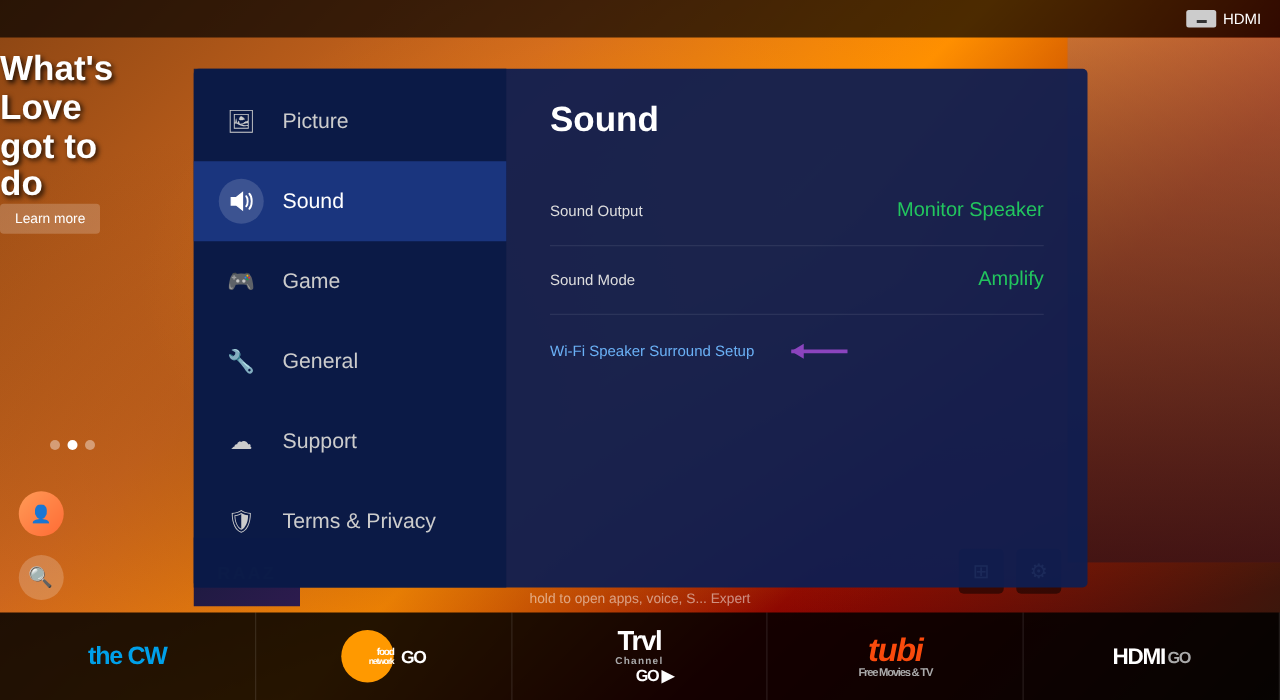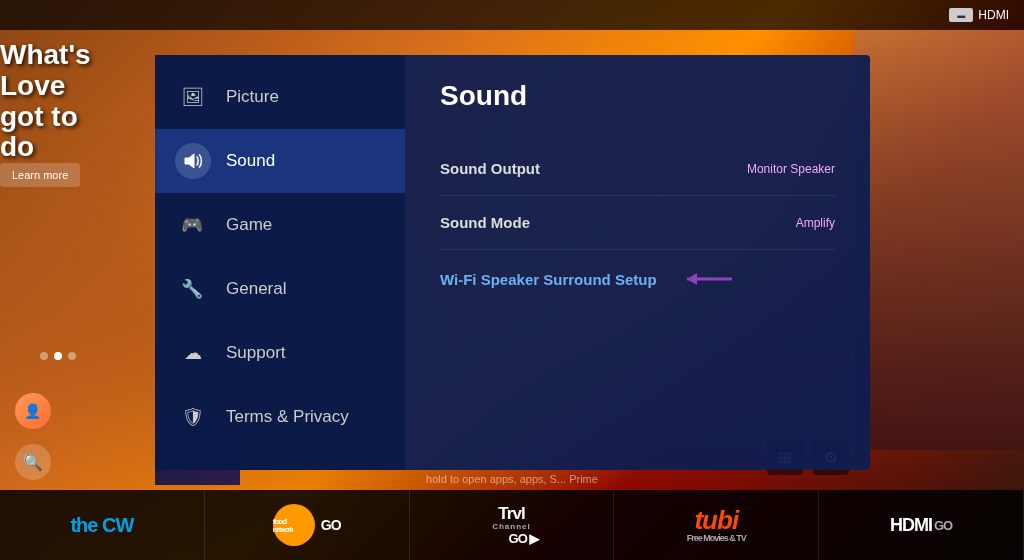--- a/index.html
+++ b/index.html
@@ -148,8 +148,8 @@
 
     .settings-row-label {
       color: #ddd;
-      font-size: 15px;
-      font-weight: 700;
+      font-size: 12px;
+      font-weight: 400;
     }
 
     .settings-row-value {

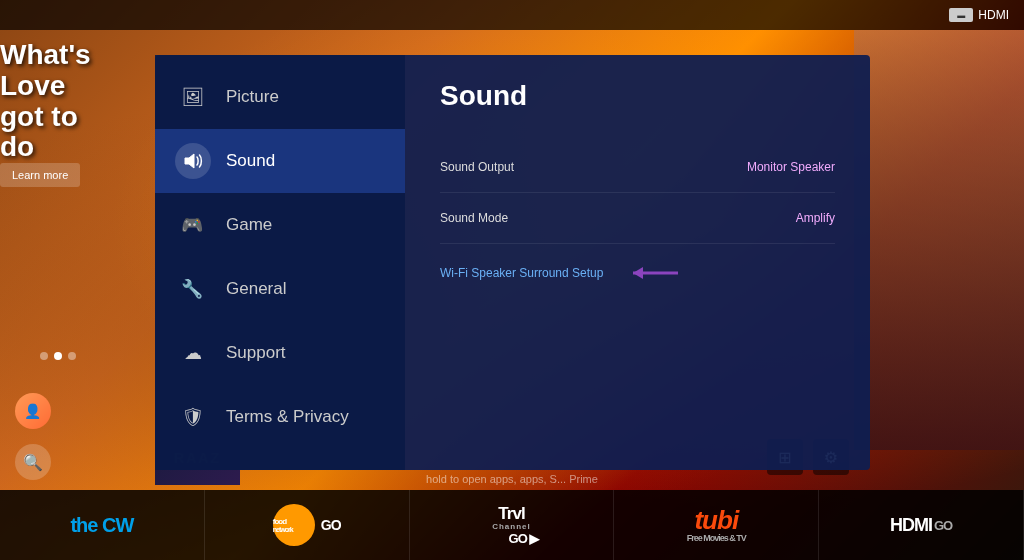--- a/index.html
+++ b/index.html
@@ -153,8 +153,8 @@
     }
 
     .settings-row-value {
-      color: #f0abfc;
-      font-size: 12px;
+      color: #22c55e;
+      font-size: 16px;
     }
 
     .settings-row.highlighted .settings-row-label {

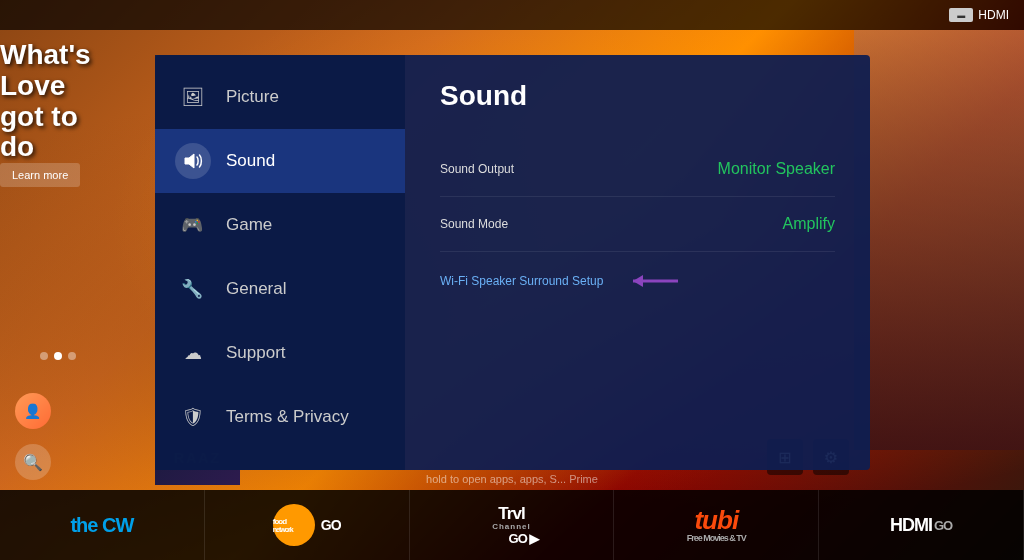--- a/index.html
+++ b/index.html
@@ -503,7 +503,7 @@
 </div>
 
 <div class="bottom-bar-text">
-  hold to open apps, apps, S... Prime
+  hold to open apps, voice, S... Expert
 </div>
 
 </body></html>

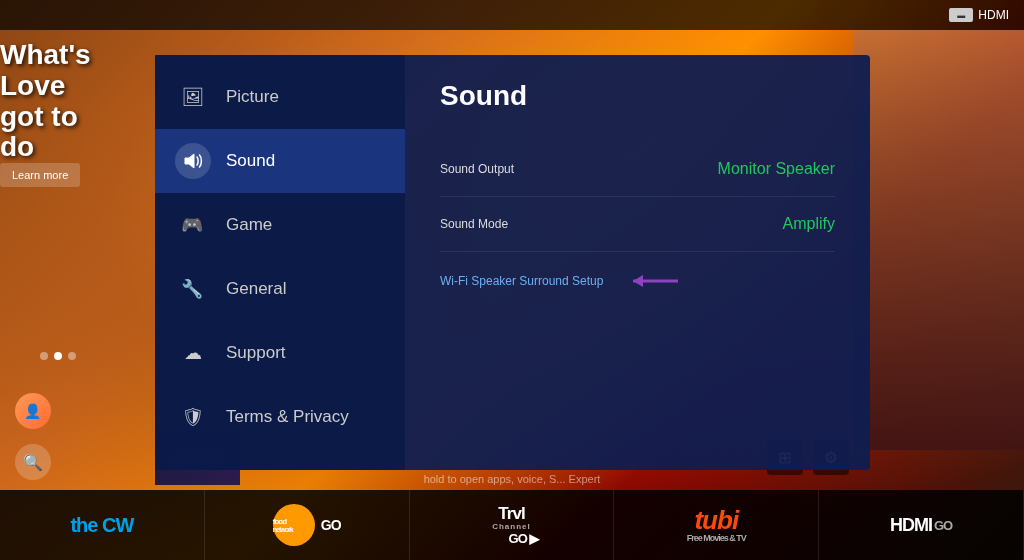--- a/index.html
+++ b/index.html
@@ -194,7 +194,7 @@
       background: #f90;
       border-radius: 50%;
       display: flex;
-      align-items: flex-start;
+      align-items: flex-end;
       justify-content: center;
       color: white;
       font-size: 9px;

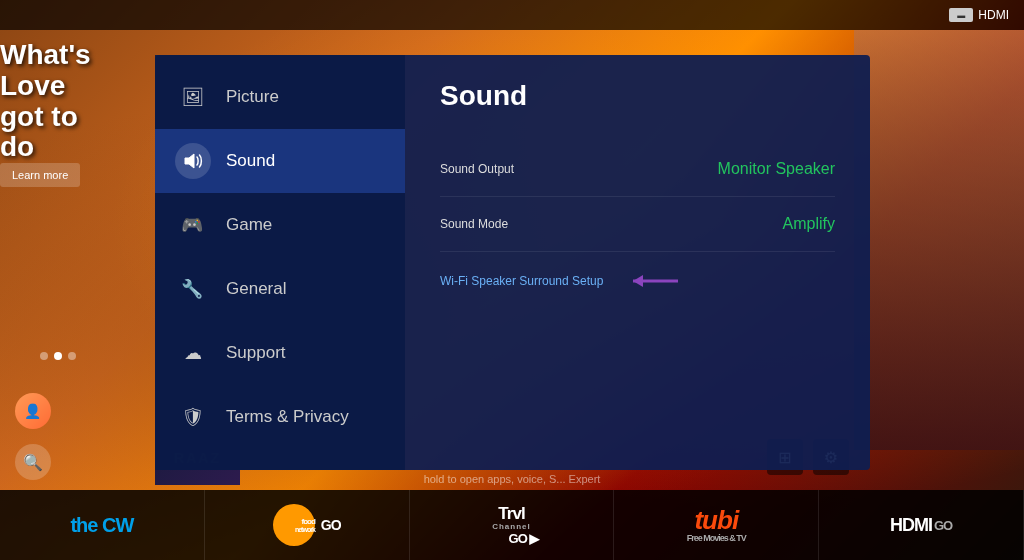--- a/index.html
+++ b/index.html
@@ -486,7 +486,7 @@
   </div>
 
   <div class="channel-item" style="flex-direction:column; gap:0;">
-    <span style="color:white;font-size:17px;font-weight:900;line-height:1;">Trvl</span>
+    <span style="color:white;font-size:22px;font-weight:900;line-height:1;">Trvl</span>
     <span style="color:#aaa;font-size:8px;letter-spacing:1px;">Channel</span>
     <span style="color:white;font-size:13px;font-weight:700;margin-left:24px;">GO ▶</span>
   </div>

